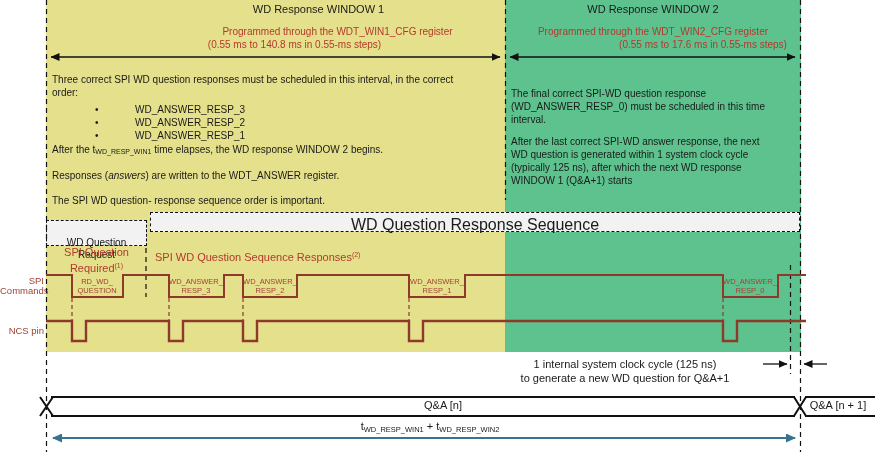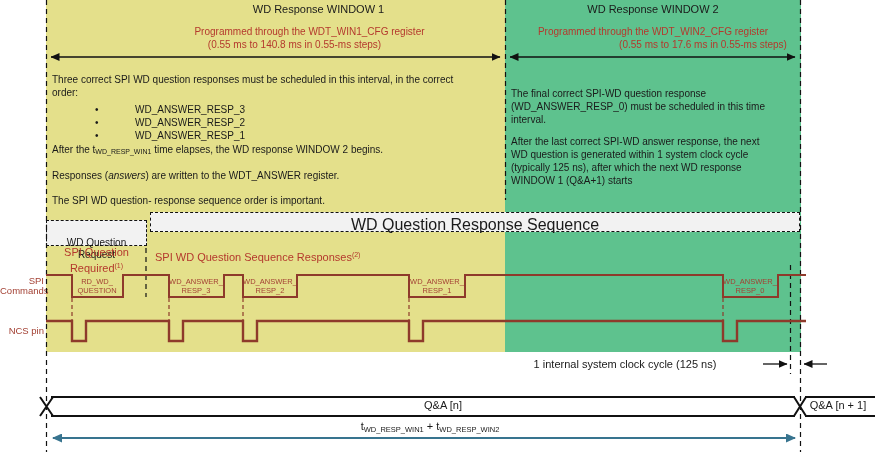--- a/index.html
+++ b/index.html
@@ -19,7 +19,7 @@
   .w2ttl{left:505px;top:3px;width:296px;}
   .red{color:#b4392d;}
   .reg{font-size:10px;text-align:center;}
-  .w1reg1{left:46px;top:26px;width:527px;}
+  .w1reg1{left:46px;top:26px;width:527px;padding-left:28px;}
   .w1reg2{left:46px;top:39px;width:459px;padding-left:19px;}
   .w2reg1{left:505px;top:26px;width:296px;}
   .w2reg2{left:534px;top:39px;width:338px;}

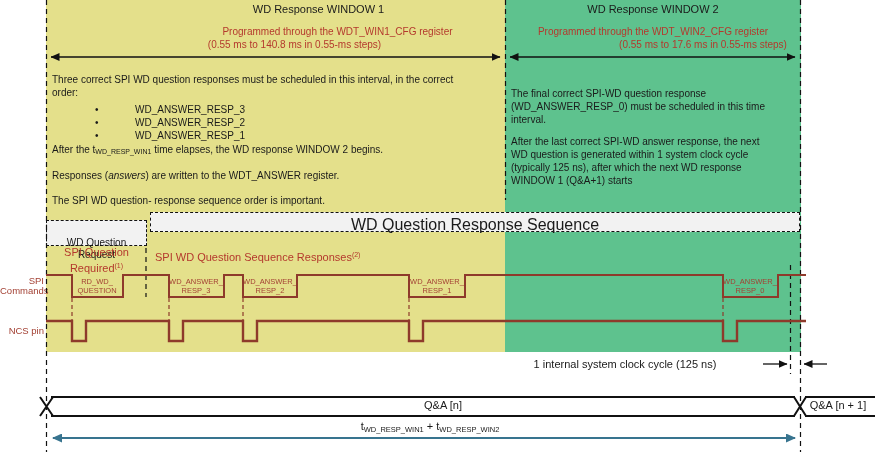--- a/index.html
+++ b/index.html
@@ -133,6 +133,7 @@
 
   <div class="abs clocknote">
     <div>1 internal system clock cycle (125 ns)</div>
+    <div>to generate a new WD question for Q&amp;A+1</div>
   </div>
   <div class="abs qan">Q&amp;A [n]</div>
   <div class="abs qan1">Q&amp;A [n + 1]</div>

